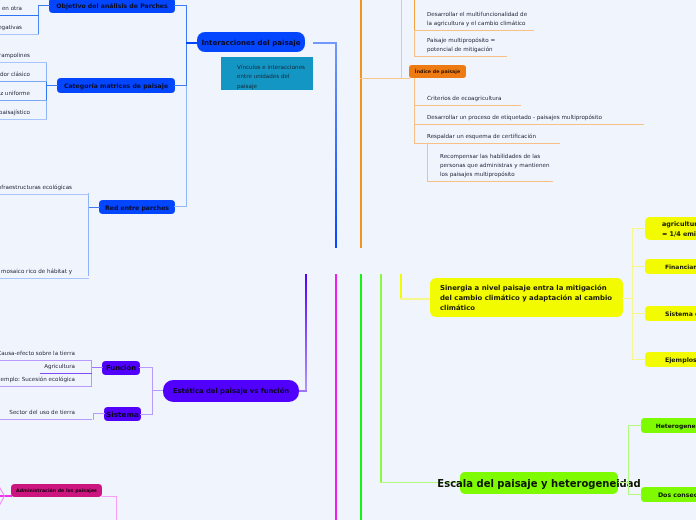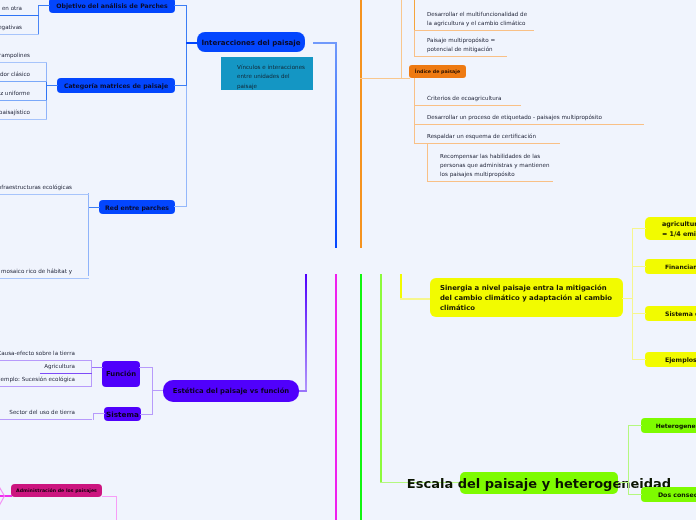--- a/index.html
+++ b/index.html
@@ -139,7 +139,7 @@
   <div class="ln v" style="left:152px;top:367px;width:1px;height:47px;background:#b79afb;"></div>
   <div class="ln h" style="left:152px;top:390px;width:11px;height:1px;background:#b79afb;"></div>
 
-  <div class="nd" style="left:102px;top:361px;width:38px;height:26px;background:#5000fc;color:#0a0020;font-size:6.83px;border-radius:4px;">
+  <div class="nd" style="left:102px;top:361px;width:38px;height:14px;background:#5000fc;color:#0a0020;font-size:6.83px;border-radius:4px;">
     <span>Función</span>
   </div>
   <div class="ln h" style="left:139px;top:367px;width:14px;height:1px;background:#b79afb;"></div>

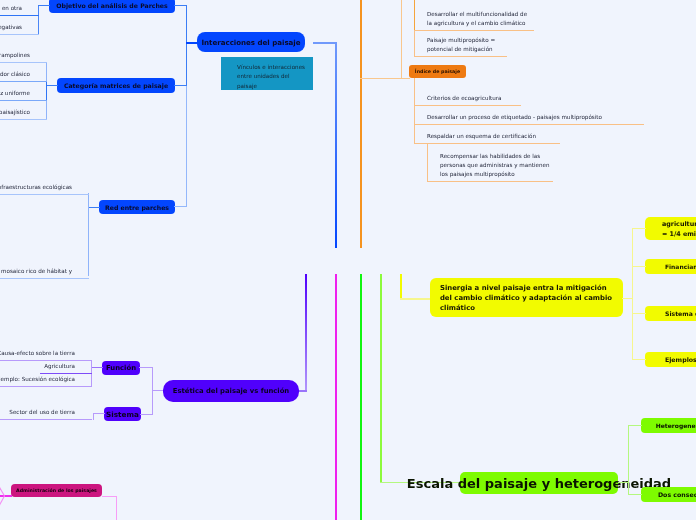--- a/index.html
+++ b/index.html
@@ -203,7 +203,7 @@
   <div class="ln v" style="left:380px;top:274px;width:2px;height:208px;background:#8cfa3c;"></div>
   <div class="ln h" style="left:380px;top:482px;width:80px;height:1px;background:#b4f87f;"></div>
 
-  <div class="nd" style="left:460px;top:472px;width:158px;height:22px;background:#7efb00;color:#0a1400;font-size:13px;border-radius:5px;">
+  <div class="nd" style="left:460px;top:472px;width:158px;height:22px;background:#7efb00;color:#0a1400;font-size:10px;border-radius:5px;">
     <span>Escala del paisaje y heterogeneidad</span>
   </div>
 

